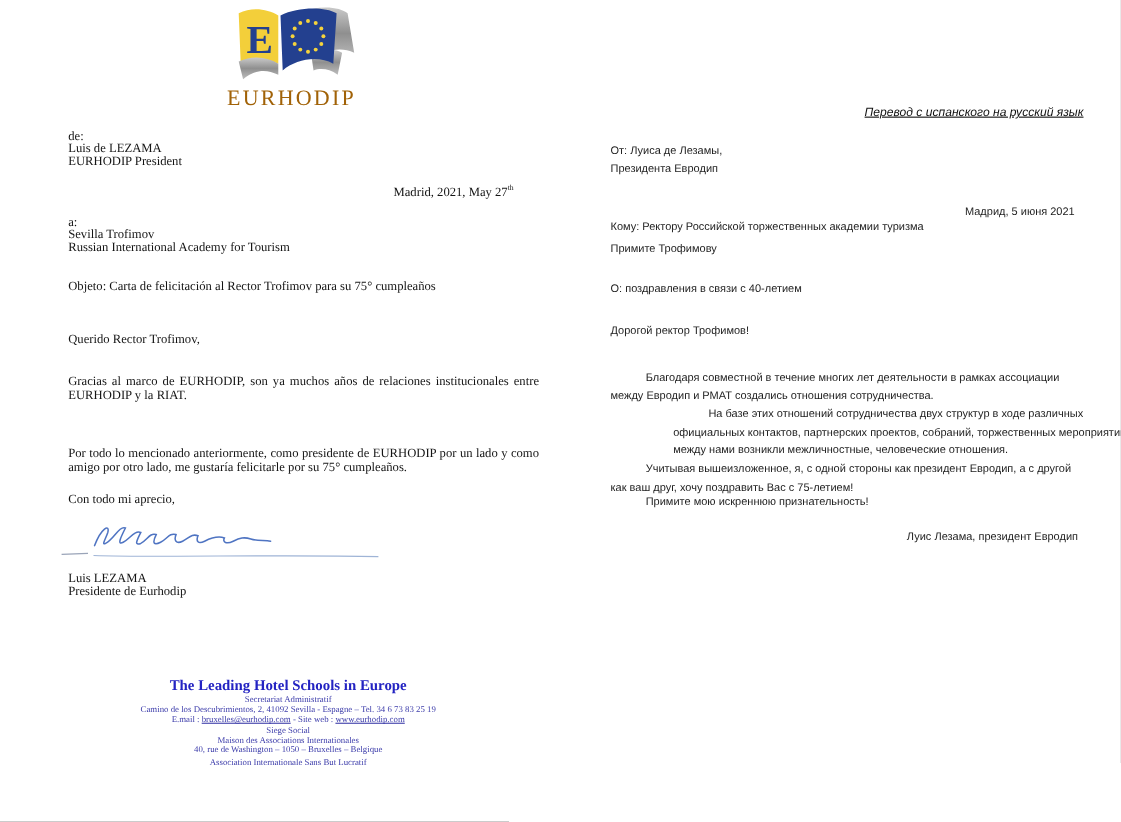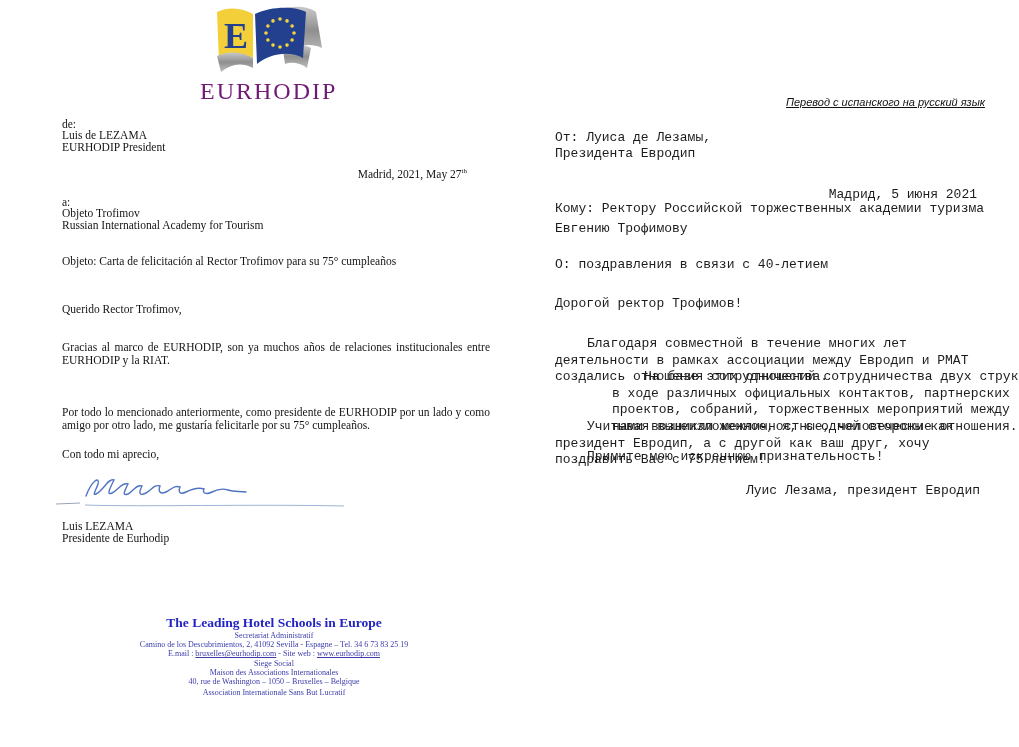--- a/index.html
+++ b/index.html
@@ -22,9 +22,9 @@
   .logo-text {
     text-align: center;
     font-family: "Liberation Serif", serif;
-    font-size: 24px;
+    font-size: 20px;
     letter-spacing: 2px;
-    color: #701a75;
+    color: #a16207;
     margin-top: 2px;
   }
 

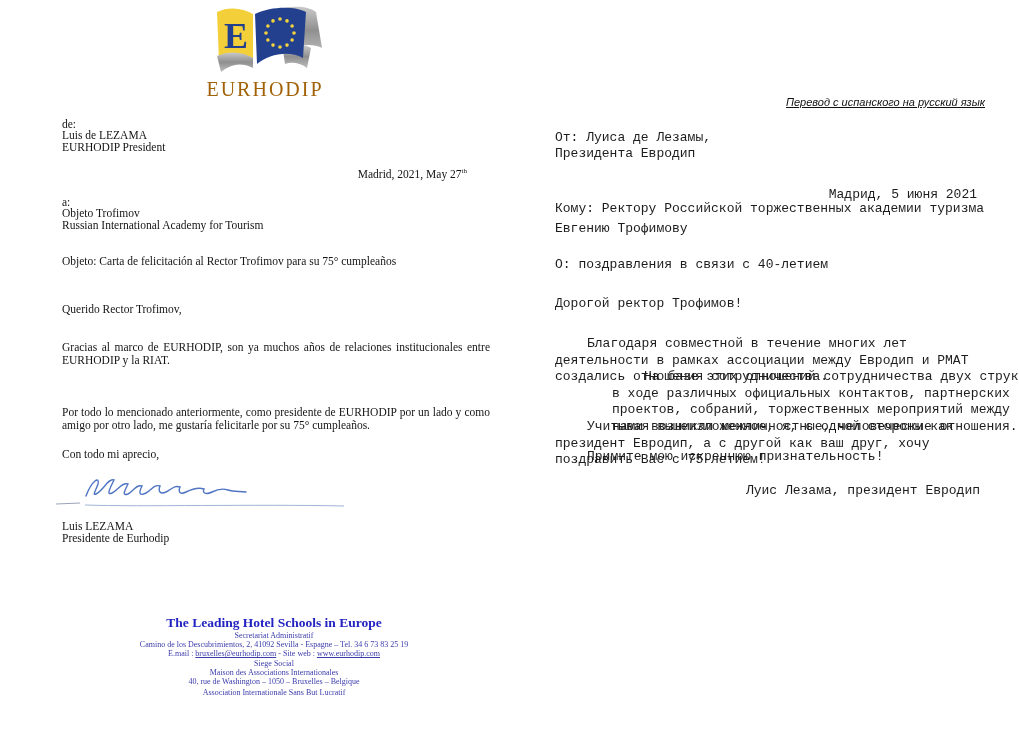--- a/index.html
+++ b/index.html
@@ -55,7 +55,7 @@
   .signature-svg { left: 52px; top: 468px; }
 
   
-  .ru { font-family: Liberation Mono, monospace; font-size: 13px; color: #1c1c1c; }
+  .ru { font-family: Liberation Sans, sans-serif; font-size: 10px; color: #1c1c1c; }
   .ru-from { left: 555px; top: 130px; line-height: 16px; }
   .ru-date { left: 555px; top: 163px; width: 422px; text-align: right; margin-top: 24px; }
   .ru-to1 { left: 555px; top: 201px; }

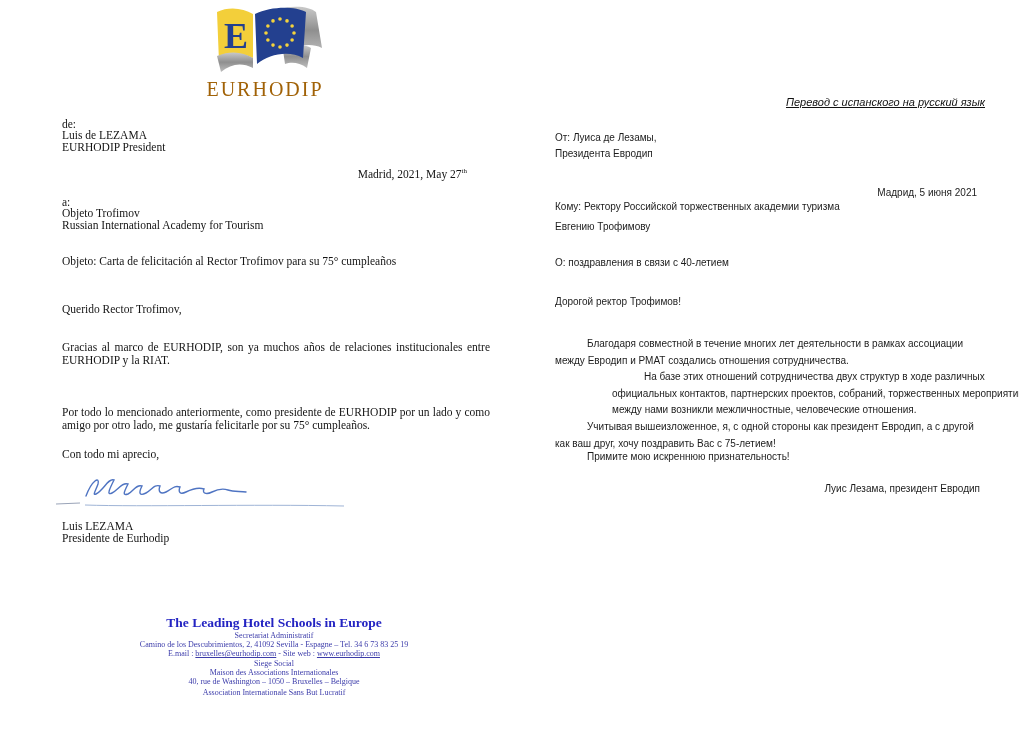--- a/index.html
+++ b/index.html
@@ -147,7 +147,7 @@
 
   <div class="abs es es-to">
     <div>a:</div>
-    <div>Objeto Trofimov</div>
+    <div>Sevilla Trofimov</div>
     <div>Russian International Academy for Tourism</div>
   </div>
 

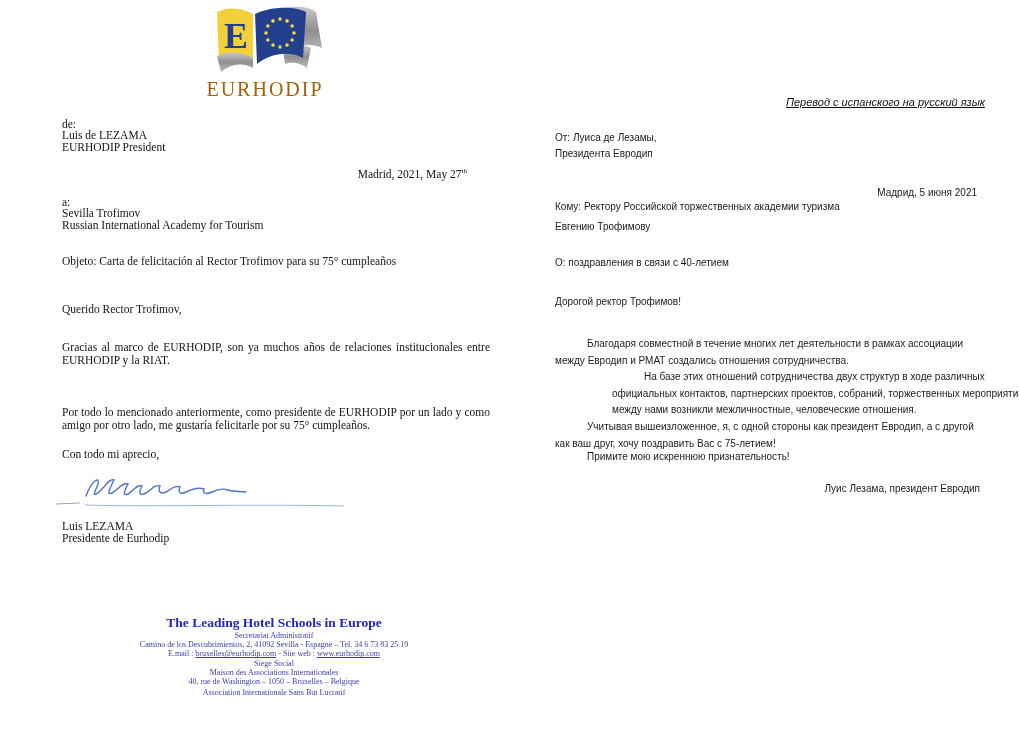--- a/index.html
+++ b/index.html
@@ -182,7 +182,7 @@
   <div class="abs ru ru-date">Мадрид, 5 июня 2021</div>
 
   <div class="abs ru ru-to1">Кому: Ректору Российской торжественных академии туризма</div>
-  <div class="abs ru ru-to2">Евгению Трофимову</div>
+  <div class="abs ru ru-to2">Примите Трофимову</div>
 
   <div class="abs ru ru-subject">О: поздравления в связи с 40-летием</div>
 

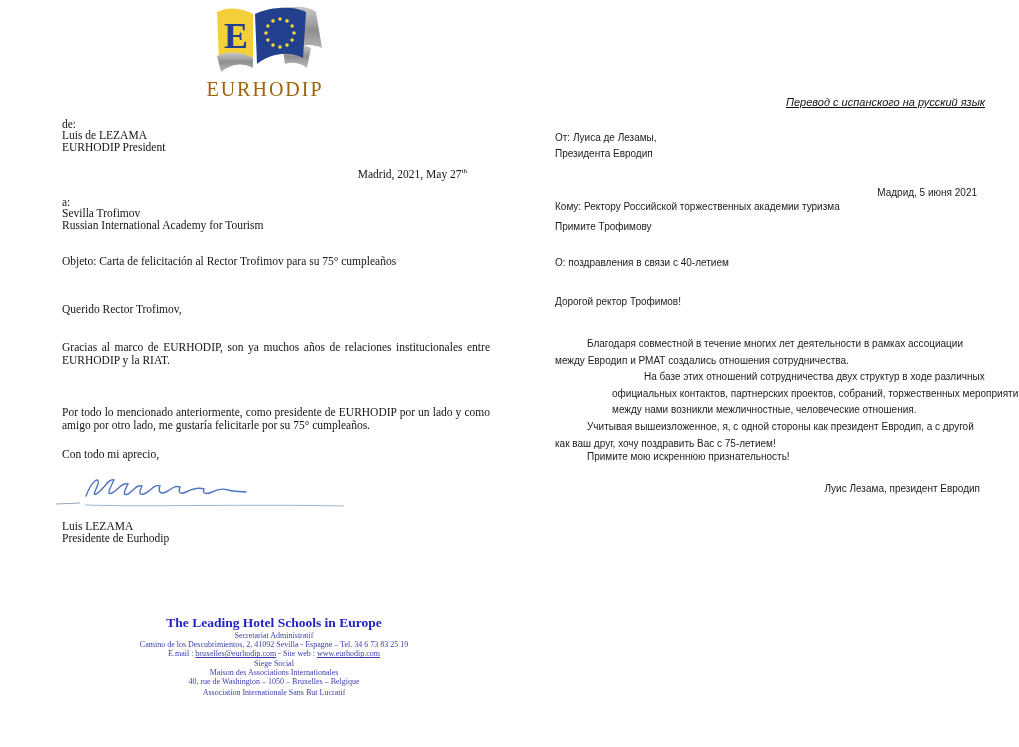--- a/index.html
+++ b/index.html
@@ -70,7 +70,7 @@
   .ru-signoff { left: 555px; top: 483px; width: 425px; text-align: right; }
 
   
-  .footer { left: 64px; top: 615px; width: 420px; text-align: center; }
+  .footer { left: 52px; top: 615px; width: 420px; text-align: center; }
   .footer-title {
     font-family: "Liberation Serif", serif;
     font-weight: bold;

